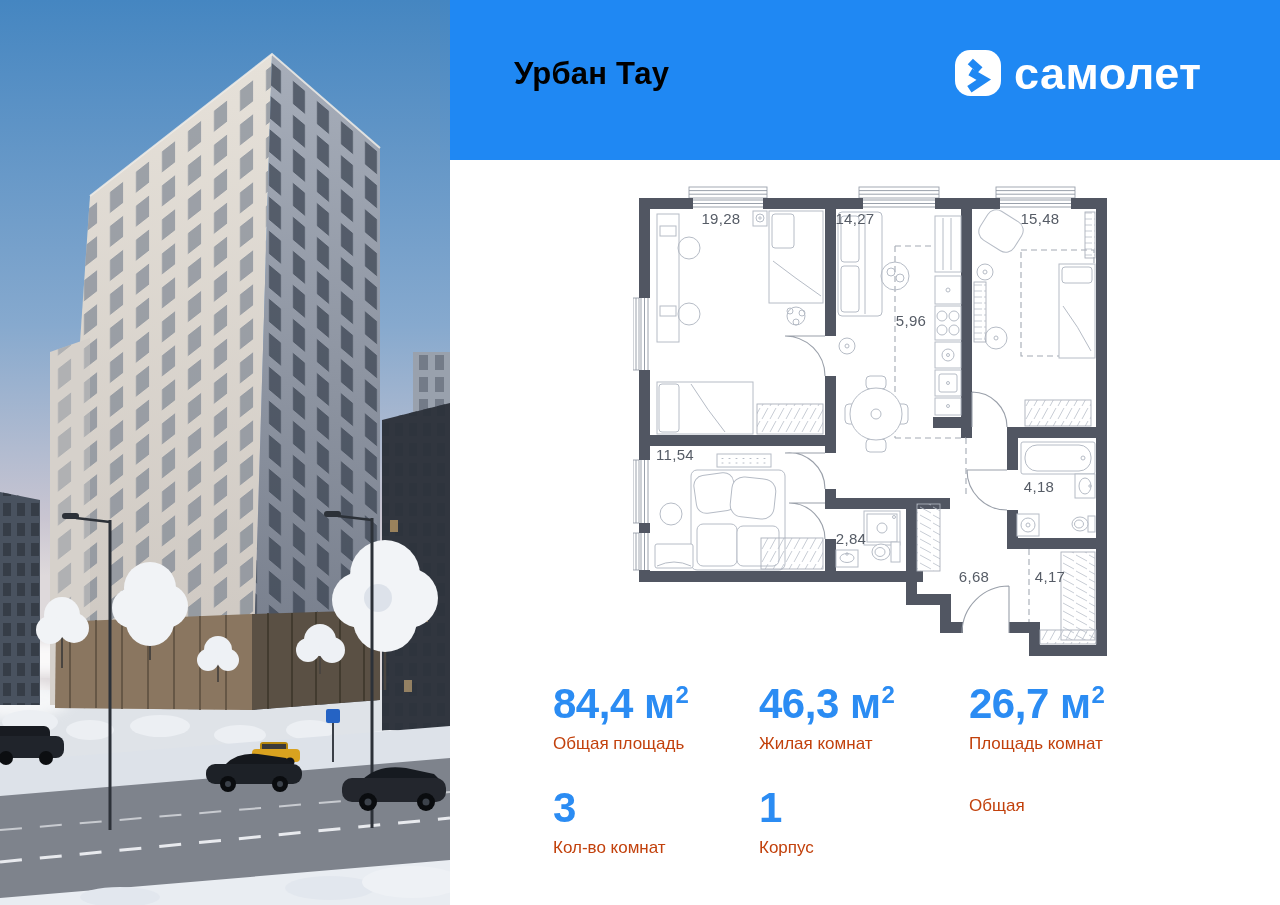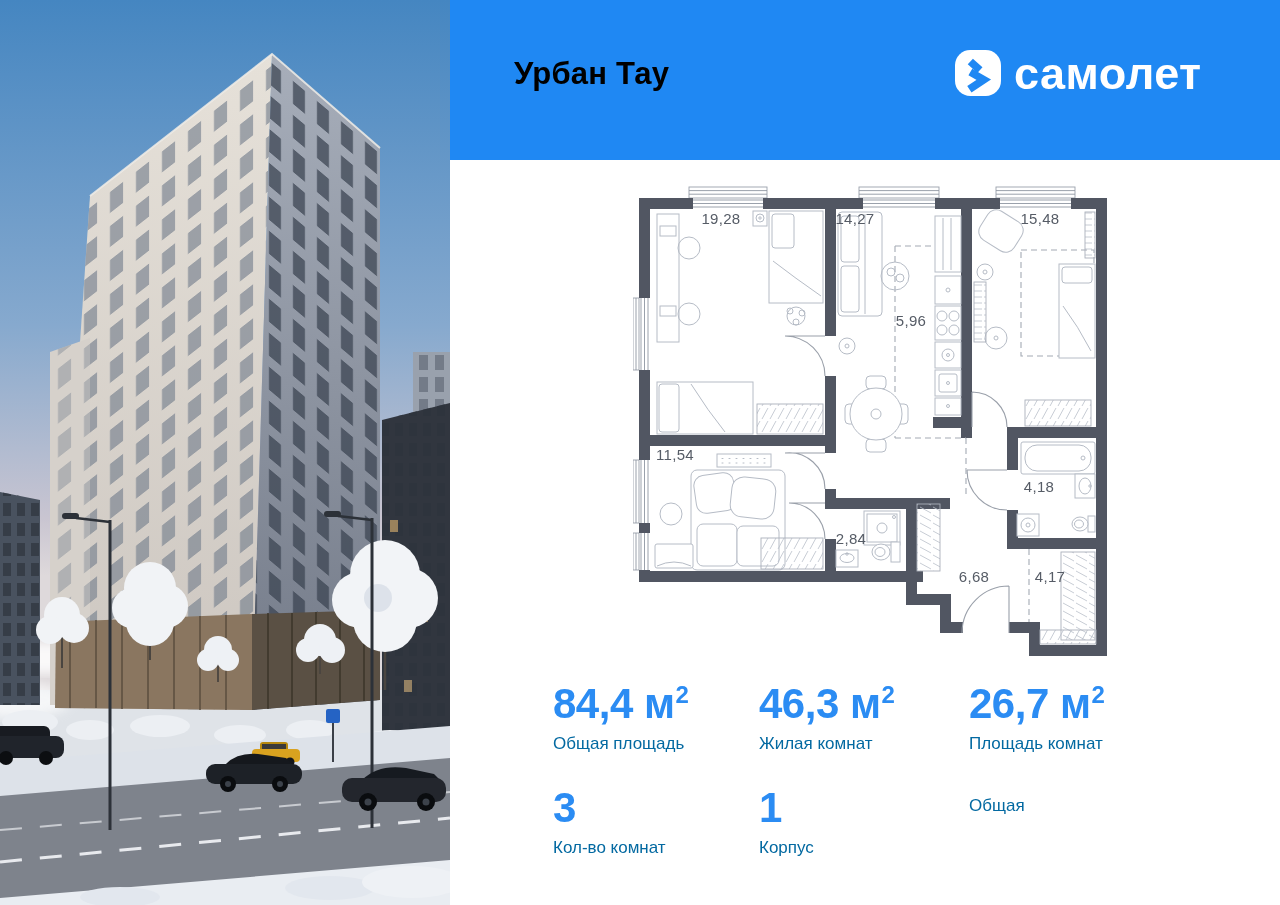--- a/index.html
+++ b/index.html
@@ -36,7 +36,7 @@
   #stats{position:absolute;left:75px;top:683px;display:grid;grid-template-columns:206px 210px 1fr;row-gap:33px;margin-left:28px;}
   .stat-value{font-size:42px;line-height:1;font-weight:700;color:var(--accent,#2b8cf3);letter-spacing:-.5px;}
   .stat-value sup{font-size:24px;vertical-align:super;margin-left:1px;line-height:0;}
-  .stat-label{margin-top:9px;font-size:17px;color:#0369a1;}
+  .stat-label{margin-top:9px;font-size:17px;color:#c2410c;}
 </style>
 </head>
 <body>

